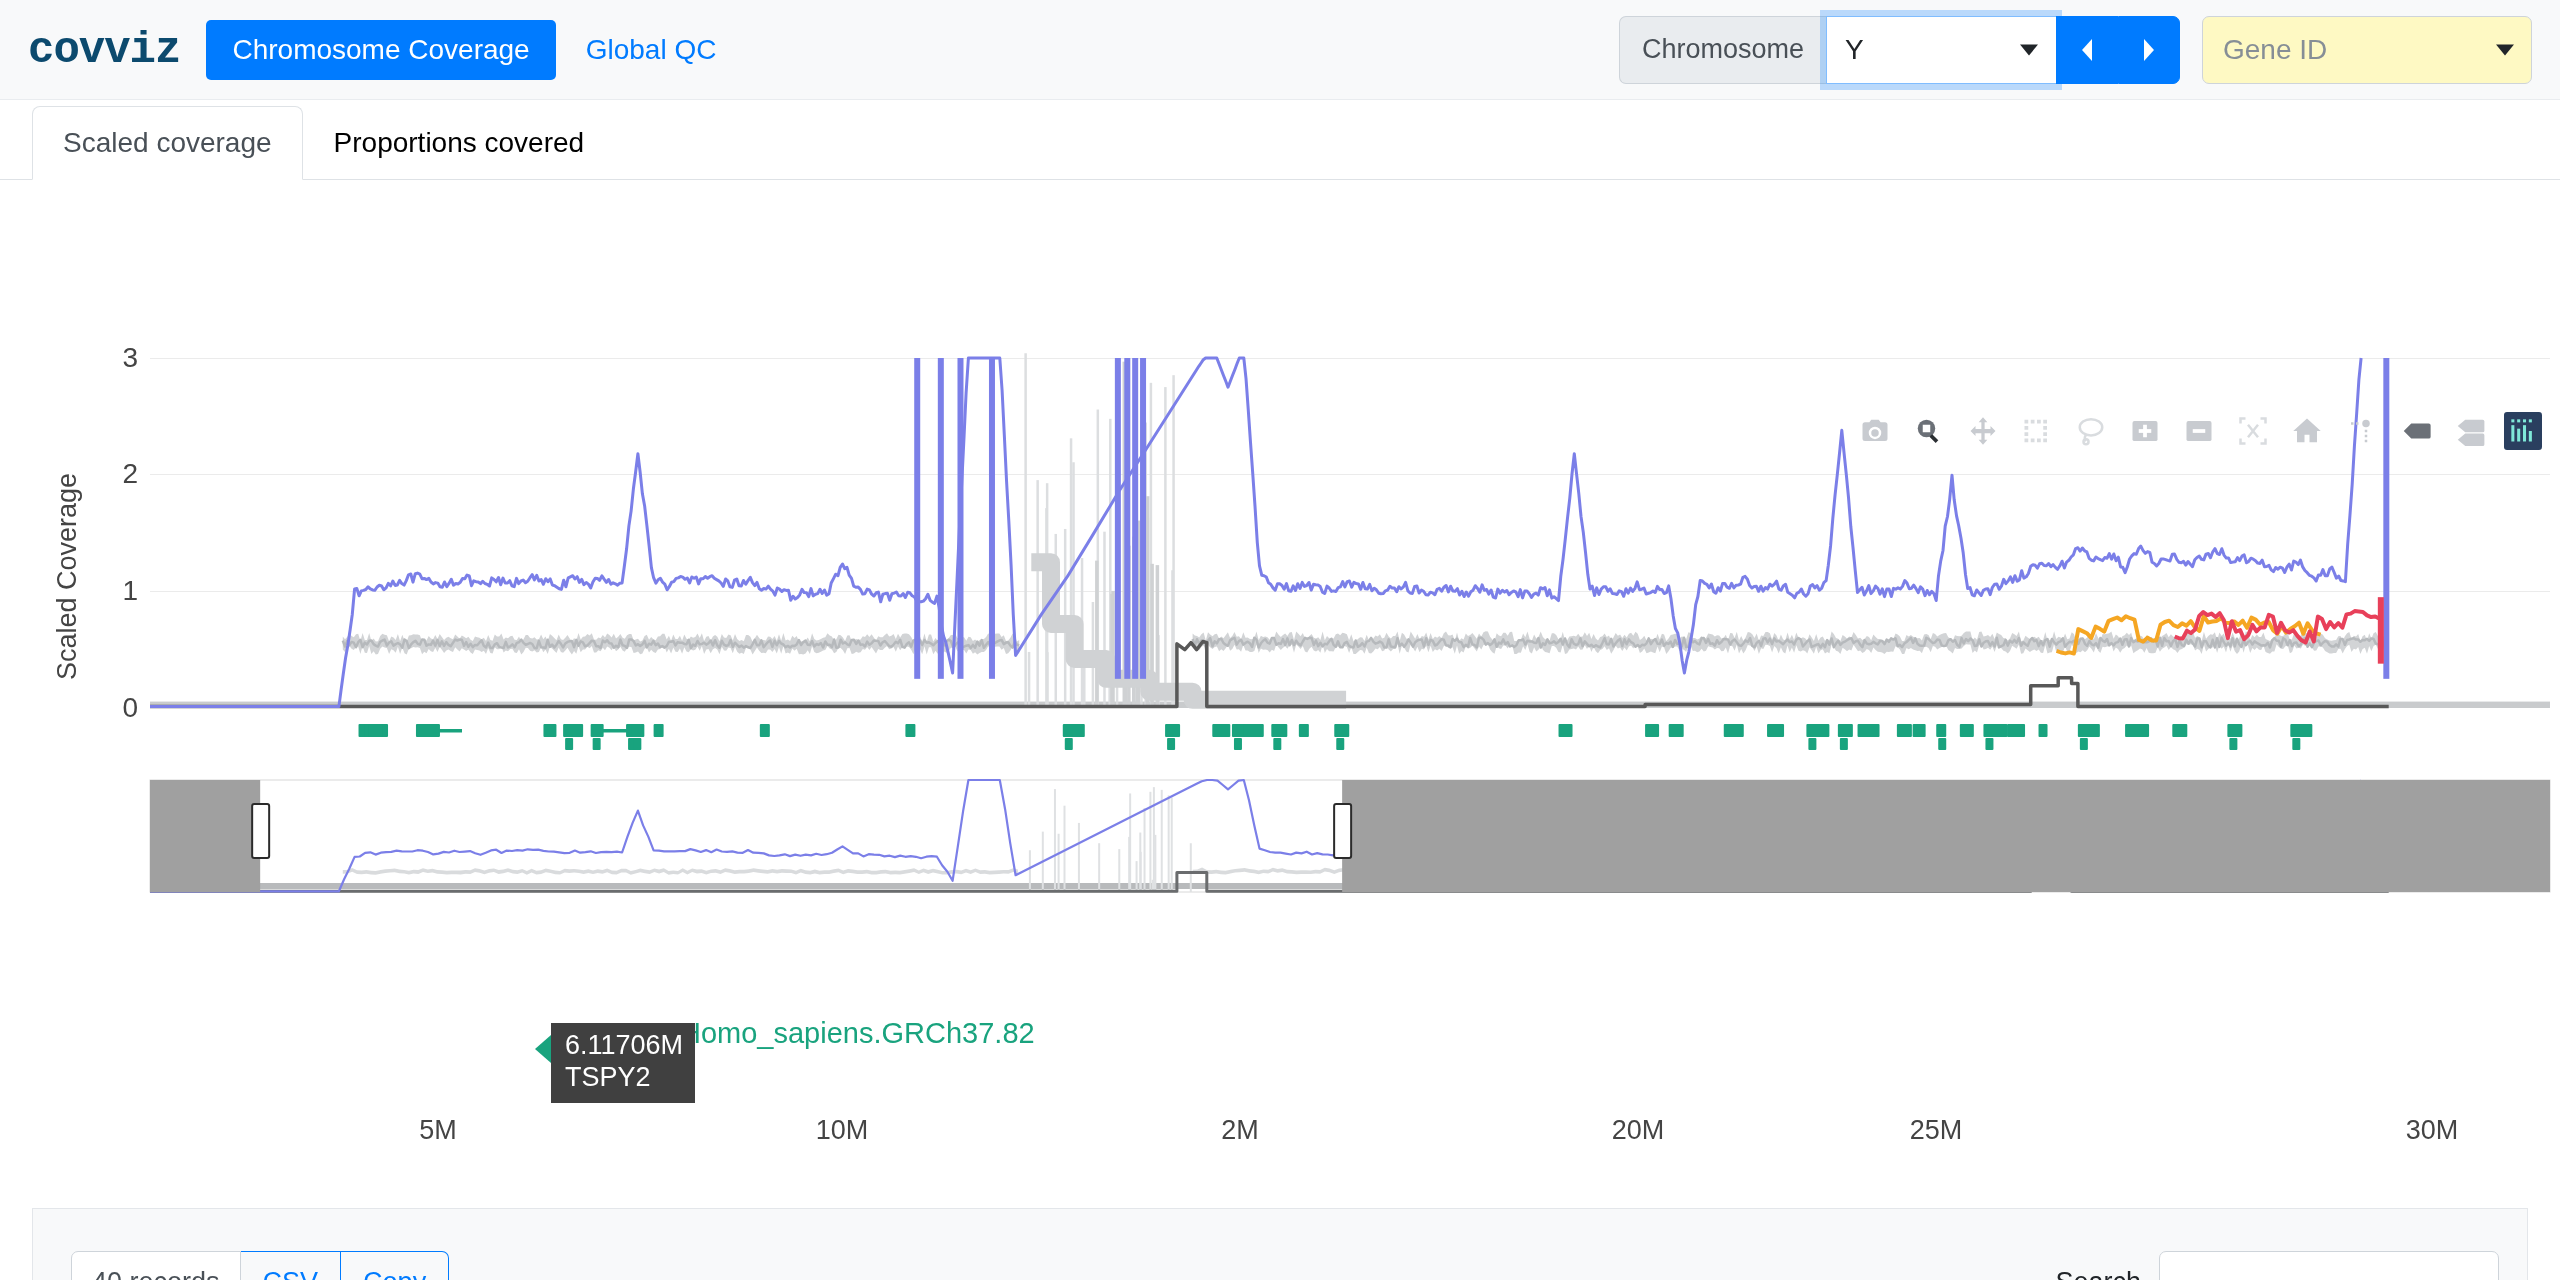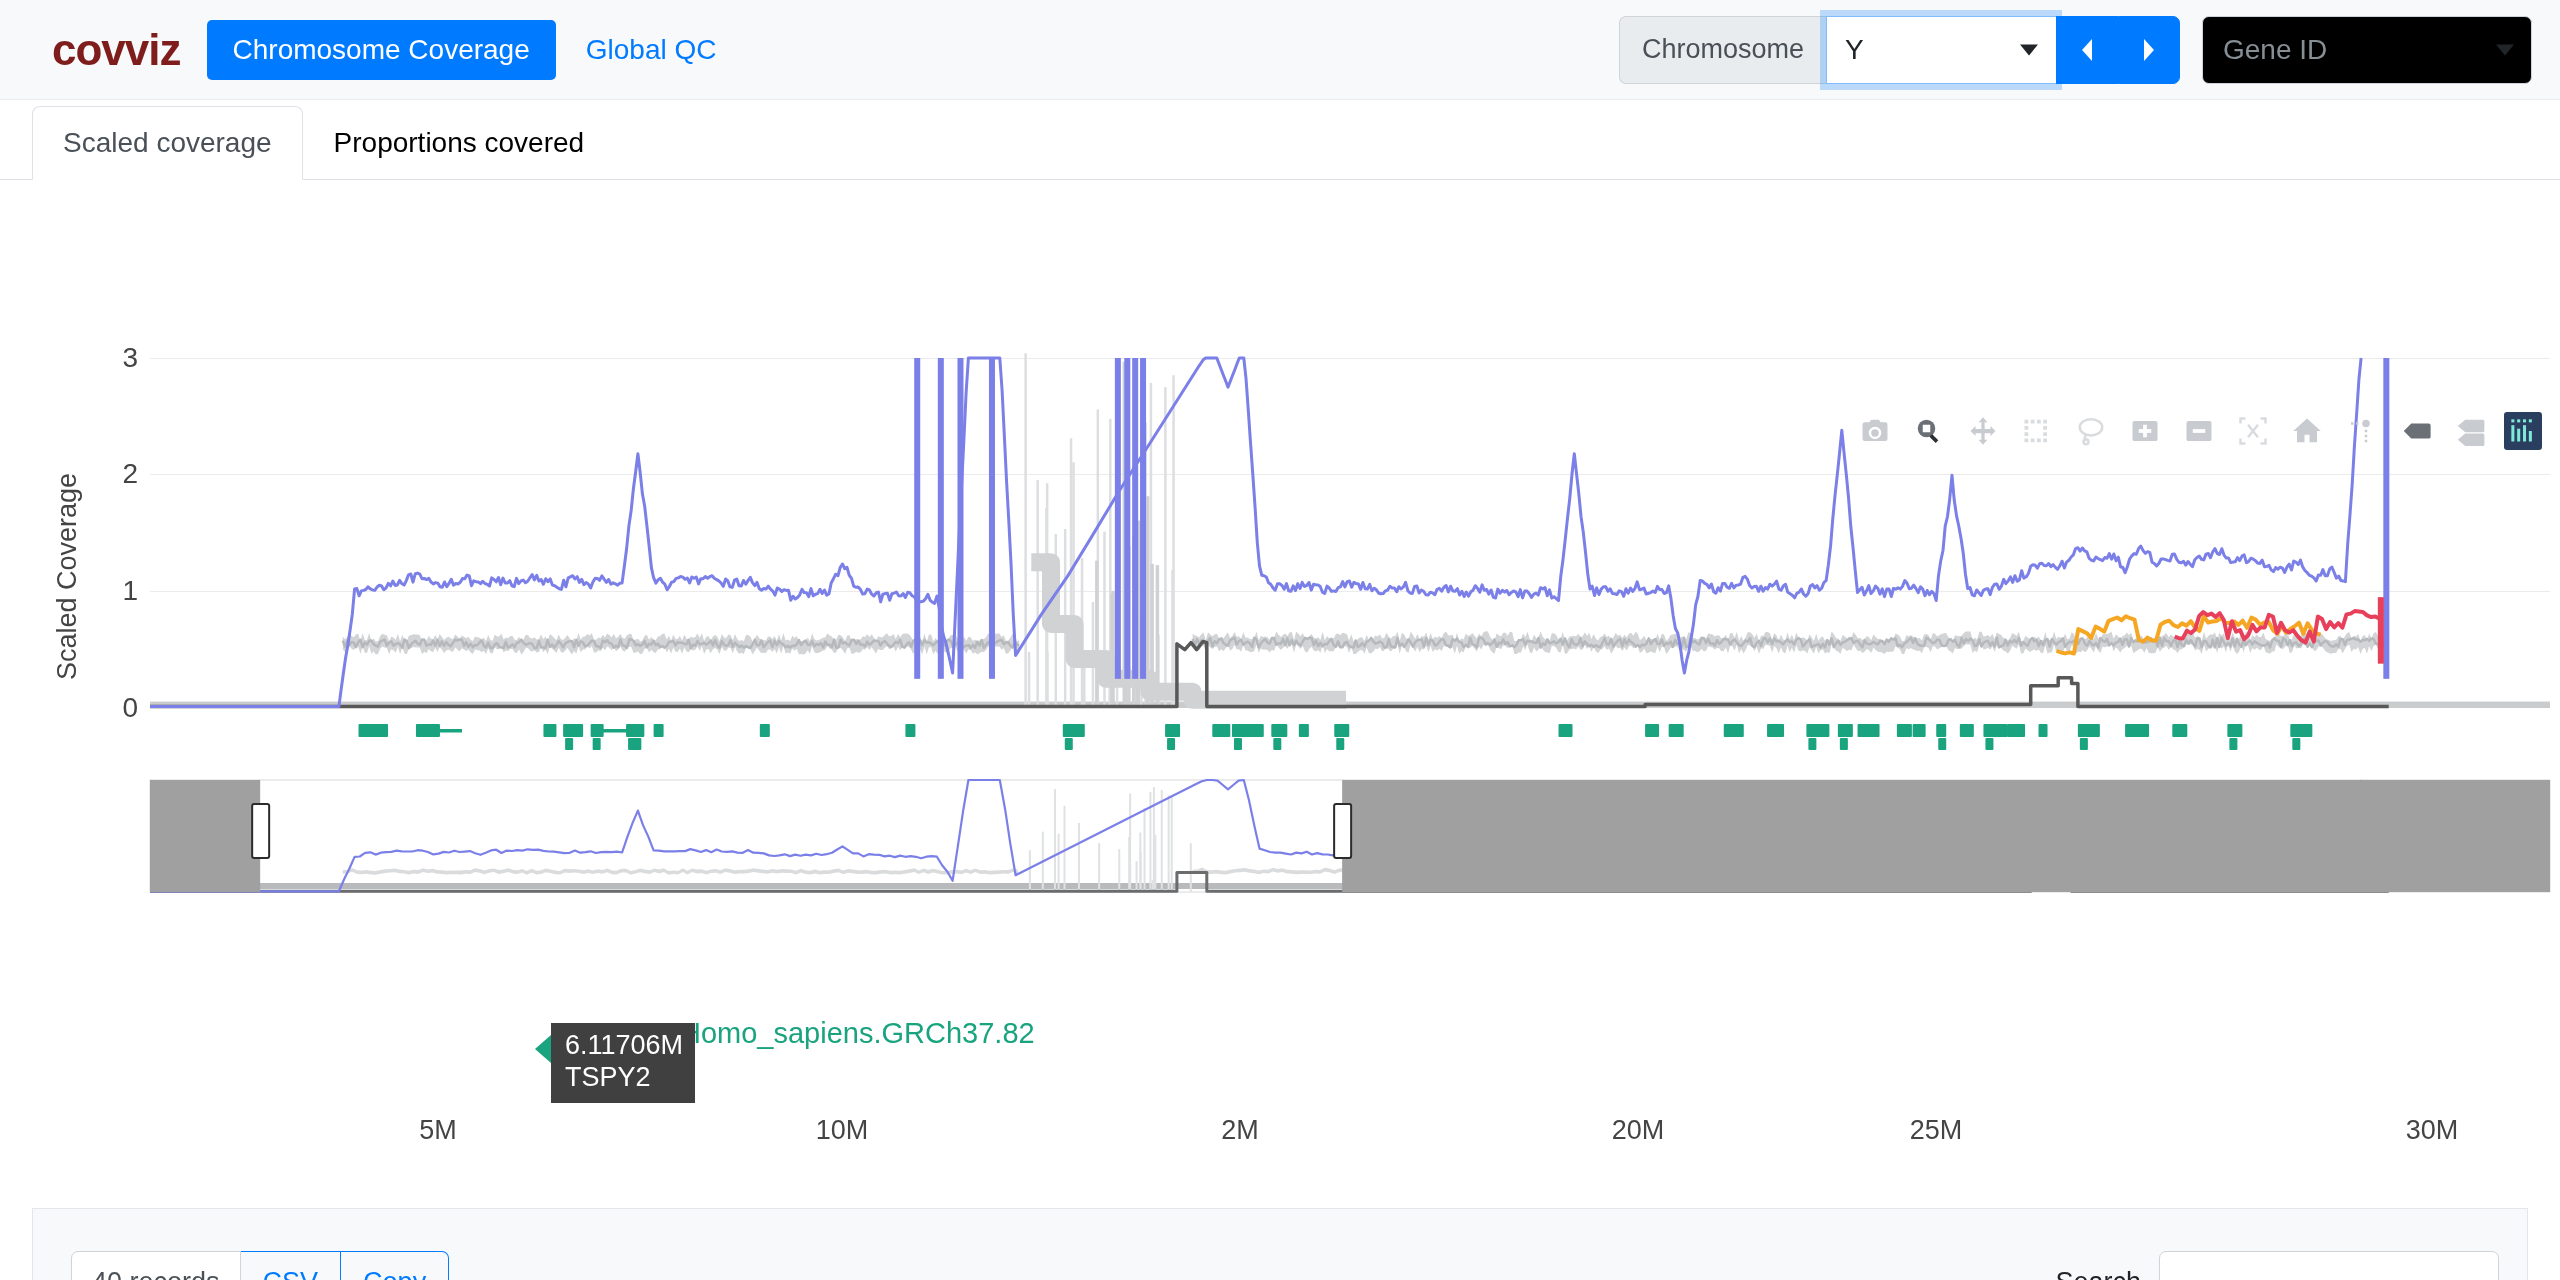--- a/index.html
+++ b/index.html
@@ -22,14 +22,13 @@
     padding: 0 28px;
   }
   .brand {
-    font-family: Liberation Sans, sans-serif;
+    font-family: Liberation Mono, monospace;
     font-weight: 700;
     font-size: 44px;
     letter-spacing: -1px;
-    color: #7f1d1d;
+    color: #0c4a6e;
     margin-right: 26px;
     user-select: none;
-    margin-left: 24px;
   }
   .nav-links { display: flex; align-items: center; gap: 6px; }
   .nav-btn-active {

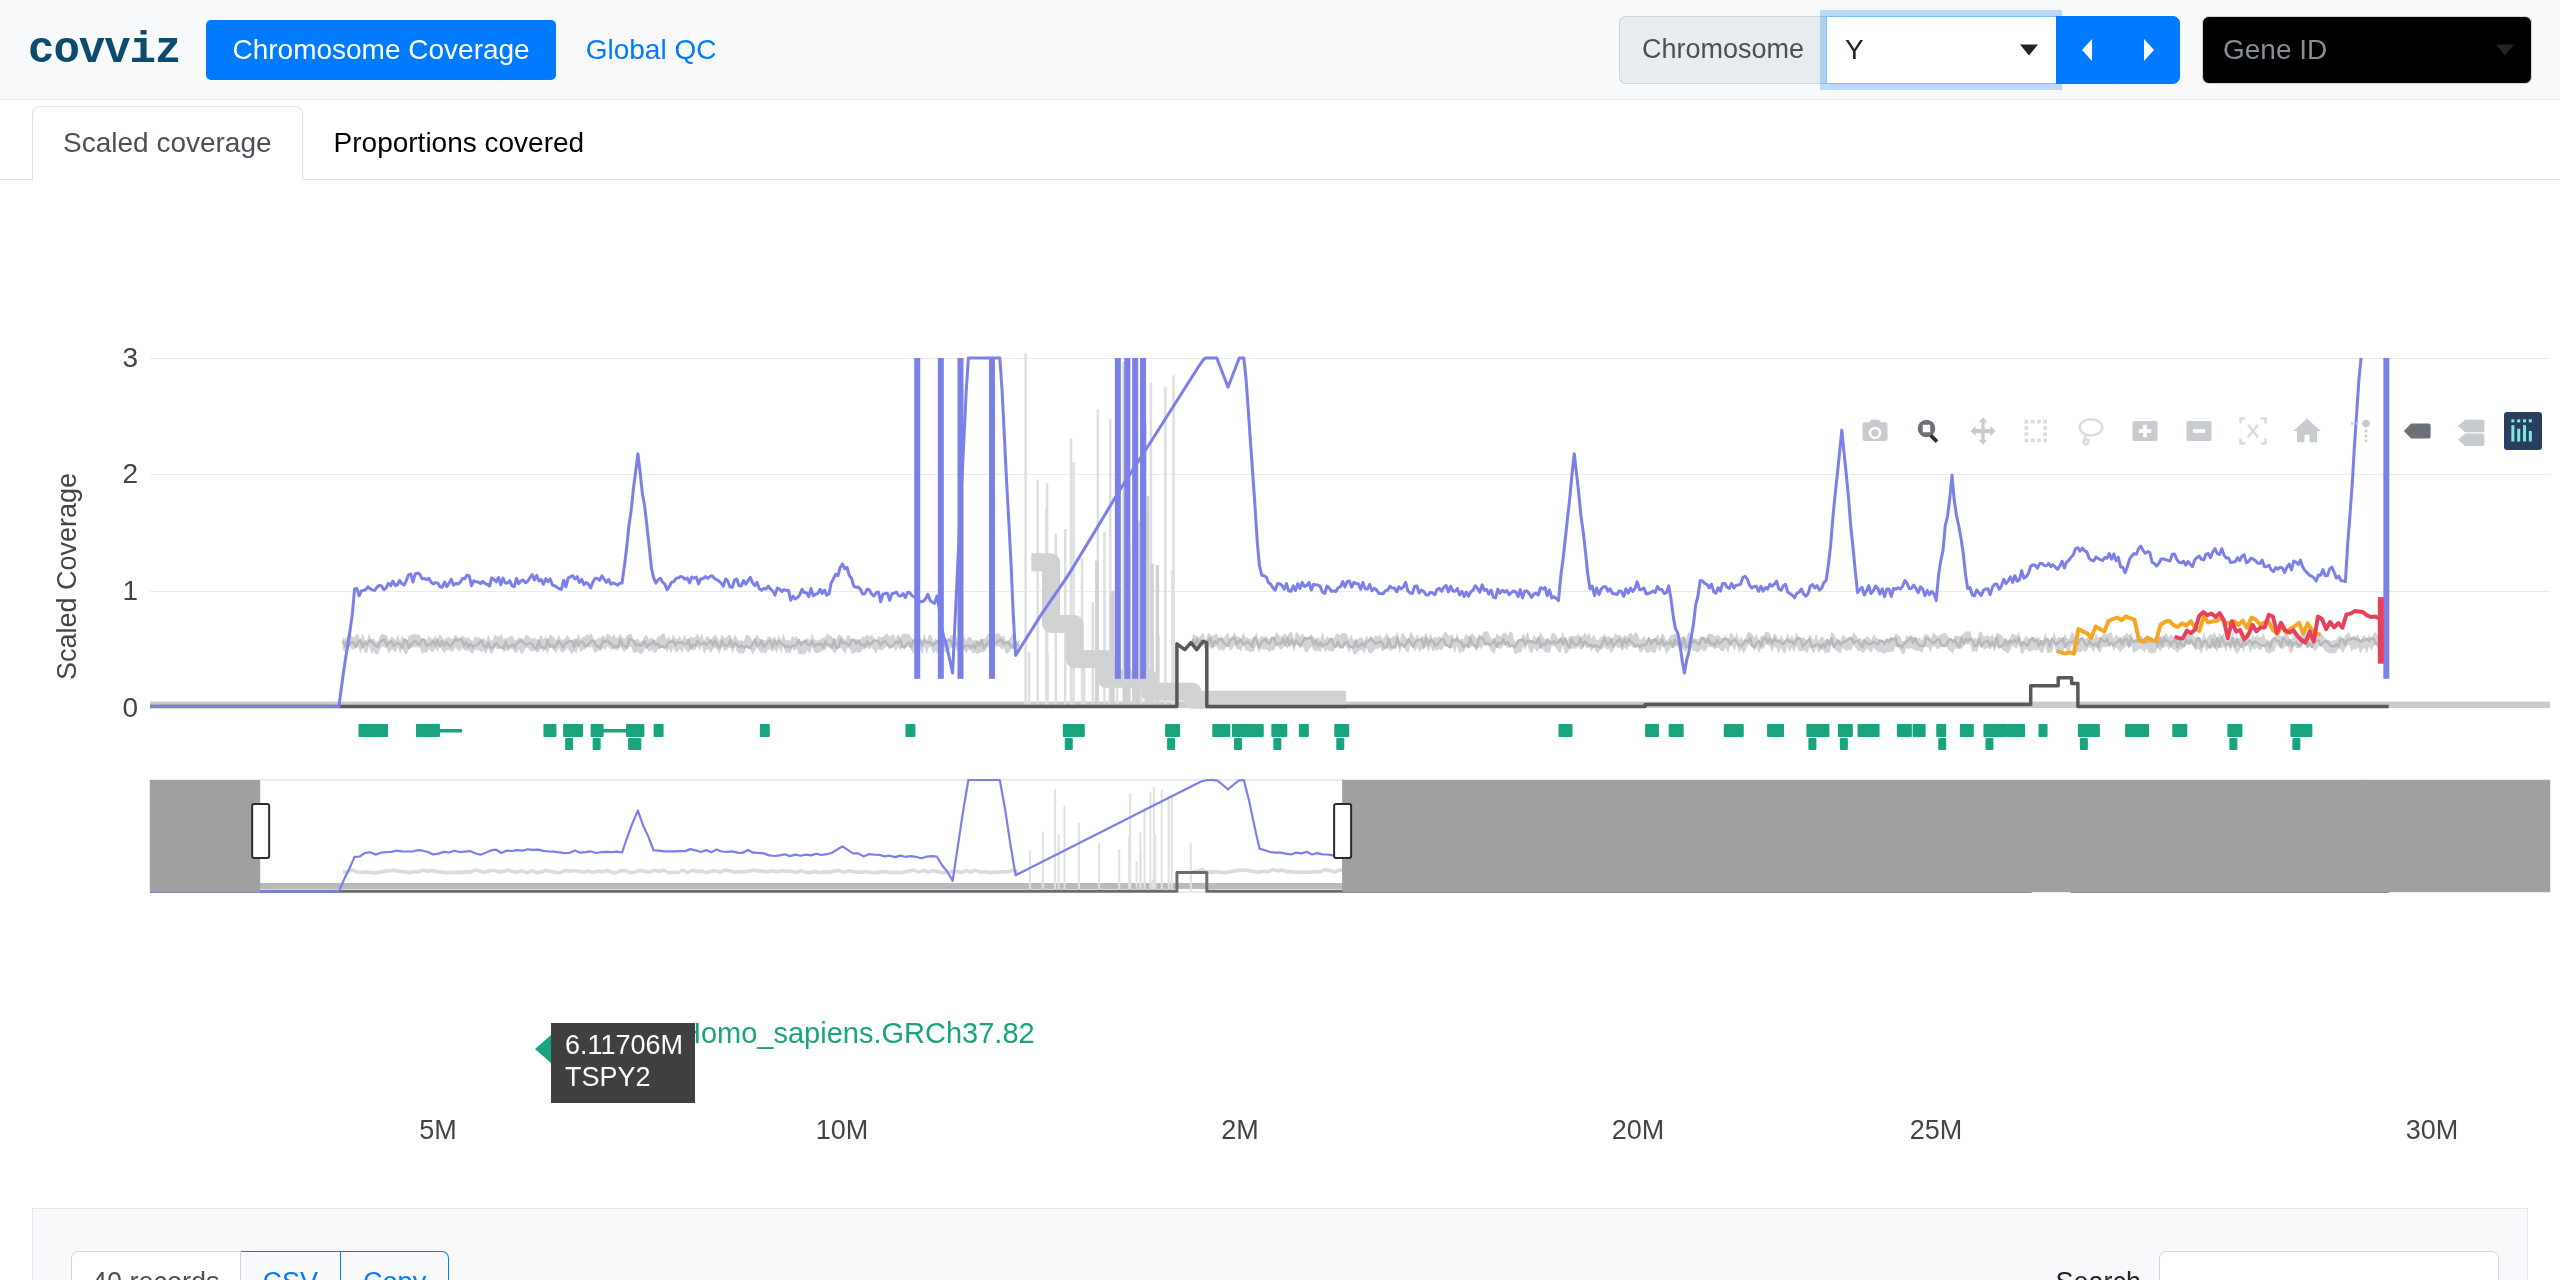--- a/index.html
+++ b/index.html
@@ -115,7 +115,7 @@
   .gene-select-wrap { position: relative; margin-left: 22px; height: 68px; }
   .gene-select {
     -webkit-appearance: none; appearance: none;
-    background: #000000;
+    background: #fef9c3;
     border: 1px solid #ced4da;
     border-radius: 7px;
     height: 68px;

